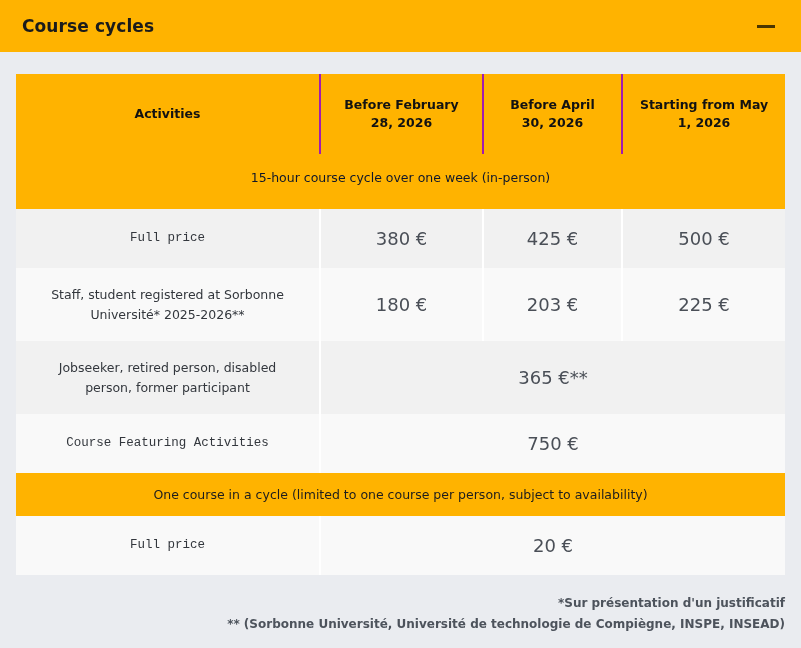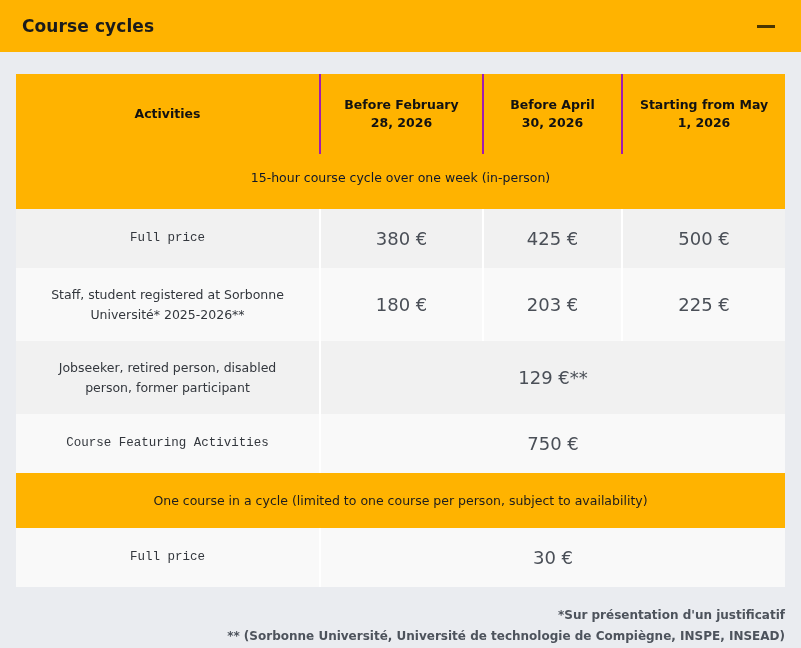--- a/index.html
+++ b/index.html
@@ -165,7 +165,7 @@
 
       <tr class="row-a">
         <td class="label-cell h-taller">Jobseeker, retired person, disabled person, former participant</td>
-        <td class="price-cell sep" colspan="3">129 €**</td>
+        <td class="price-cell sep" colspan="3">365 €**</td>
       </tr>
 
       <tr class="row-b">

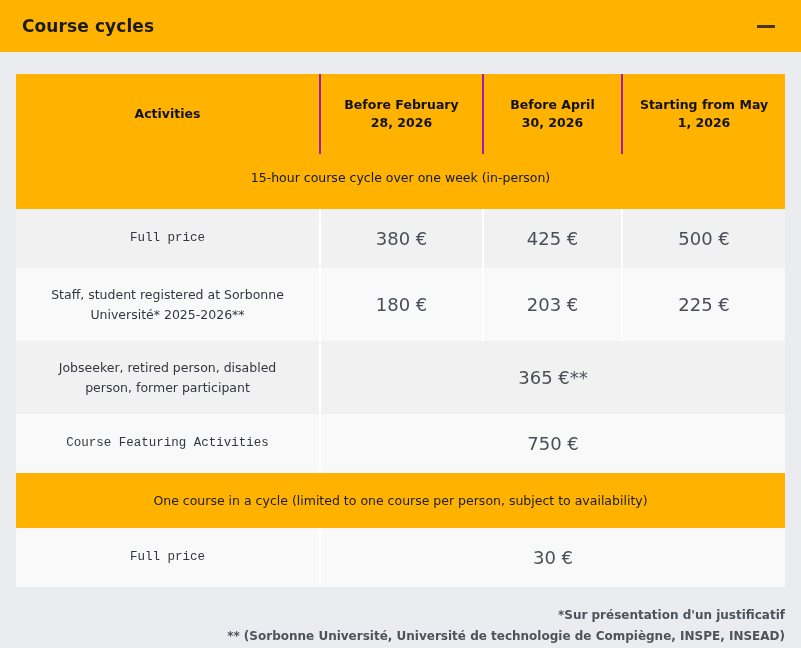--- a/index.html
+++ b/index.html
@@ -104,7 +104,7 @@
     color: #1d1d1d;
     font-size: 12.5px;
     font-weight: 500;
-    height: 55px;
+    height: 43px;
     padding: 10px;
   }
 

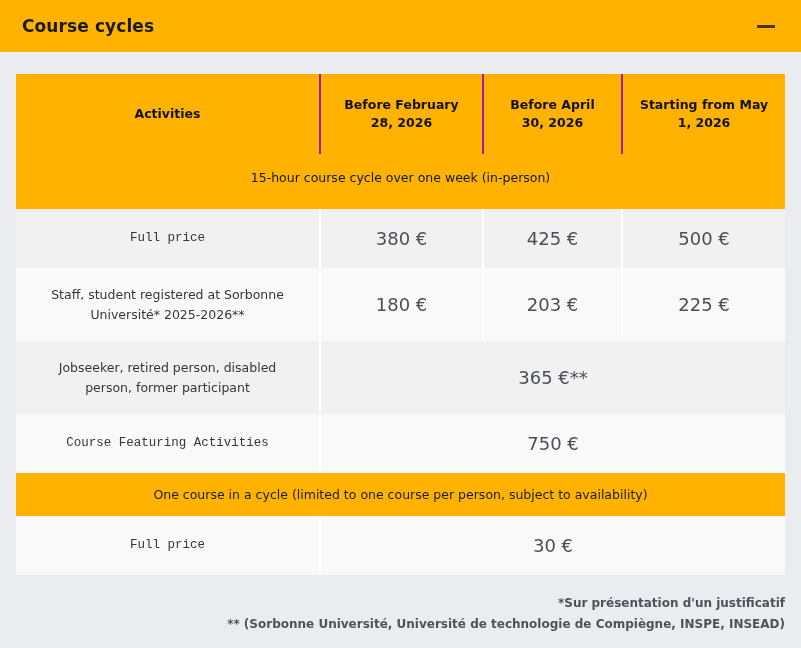--- a/index.html
+++ b/index.html
@@ -179,7 +179,7 @@
 
       <tr class="row-b">
         <td class="label-cell h-tall">Full price</td>
-        <td class="price-cell sep" colspan="3">30 €</td>
+        <td class="price-cell sep" colspan="3">20 €</td>
       </tr>
 
     </tbody>

